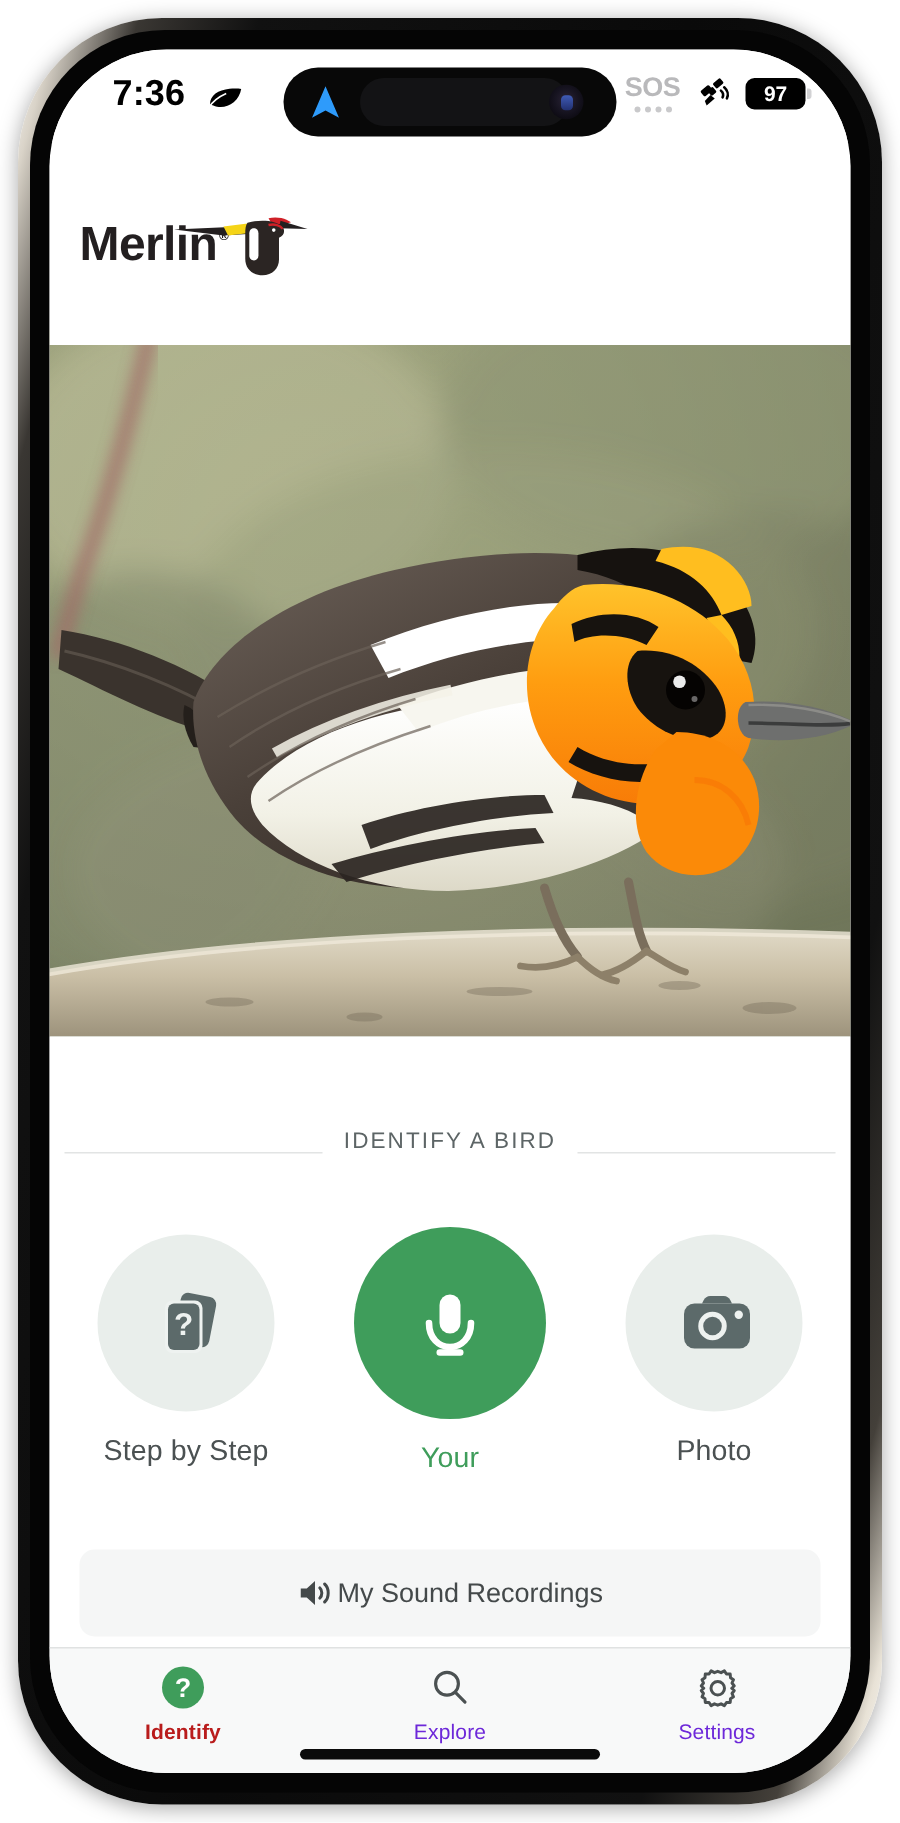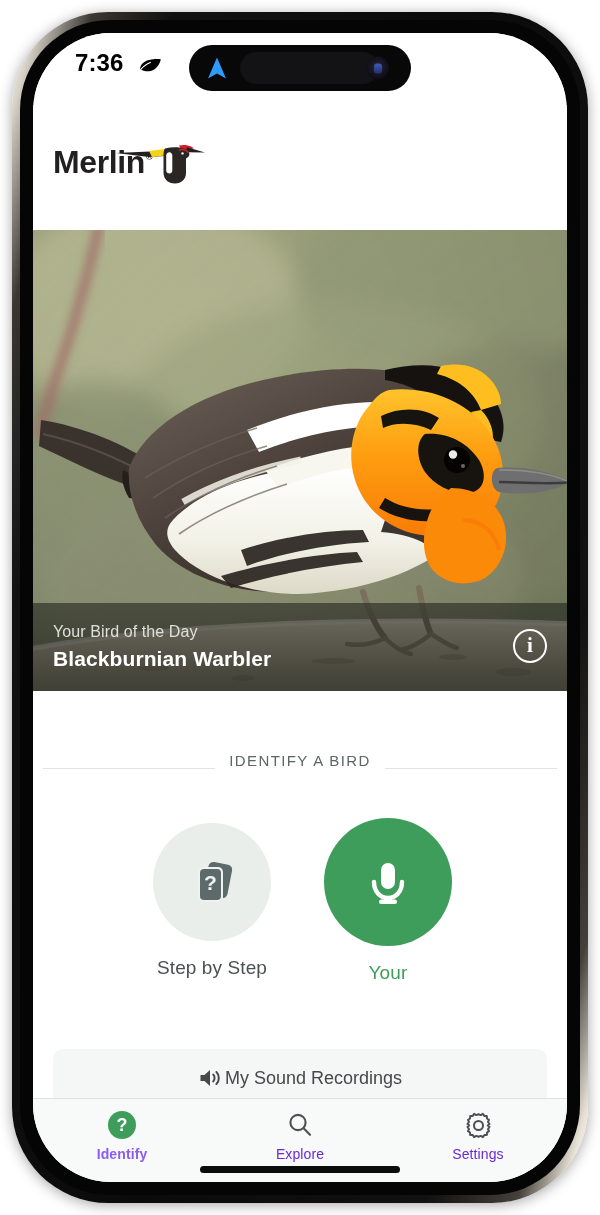--- a/index.html
+++ b/index.html
@@ -193,6 +193,32 @@
         <path d="M1.2 16.6c2.4-3.6 6.3-7 11.6-9.3" stroke="#fff" stroke-width="1.1" fill="none"></path>
       </svg>
 
+      <div class="sb-right">
+        <div class="sos-wrap">
+          <div class="sos-txt">SOS</div>
+          <div class="sos-dots">
+            <i></i>
+              <i></i>
+              <i></i>
+              <i></i>
+          </div>
+        </div>
+        <svg class="sat-icon" viewBox="0 0 24 22">
+          <g fill="#000">
+            <rect x="3.4" y="7.2" width="7.2" height="4.6" rx="1" transform="rotate(-40 7 9.5)"></rect>
+            <rect x="11.6" y="2.4" width="6.4" height="4.4" rx="1" transform="rotate(-40 14.8 4.6)"></rect>
+            <rect x="8.4" y="7.6" width="4.6" height="4.6" rx="1" transform="rotate(-40 10.7 9.9)"></rect>
+            <path d="M9.6 12.3l2.9 2.4-5.4 4.6-1.2-2.9z"></path>
+          </g>
+          <g stroke="#000" stroke-width="1.7" fill="none" stroke-linecap="round">
+            <path d="M16.6 9.4c1.4 1.2 1.8 3 1.1 4.5"></path>
+            <path d="M18.8 7.2c2.3 2 3 5 1.8 7.4"></path>
+          </g>
+        </svg>
+        <div class="battery">
+          <span class="lvl">97</span>
+        </div>
+      </div>
     </div>
 
     <div class="island">

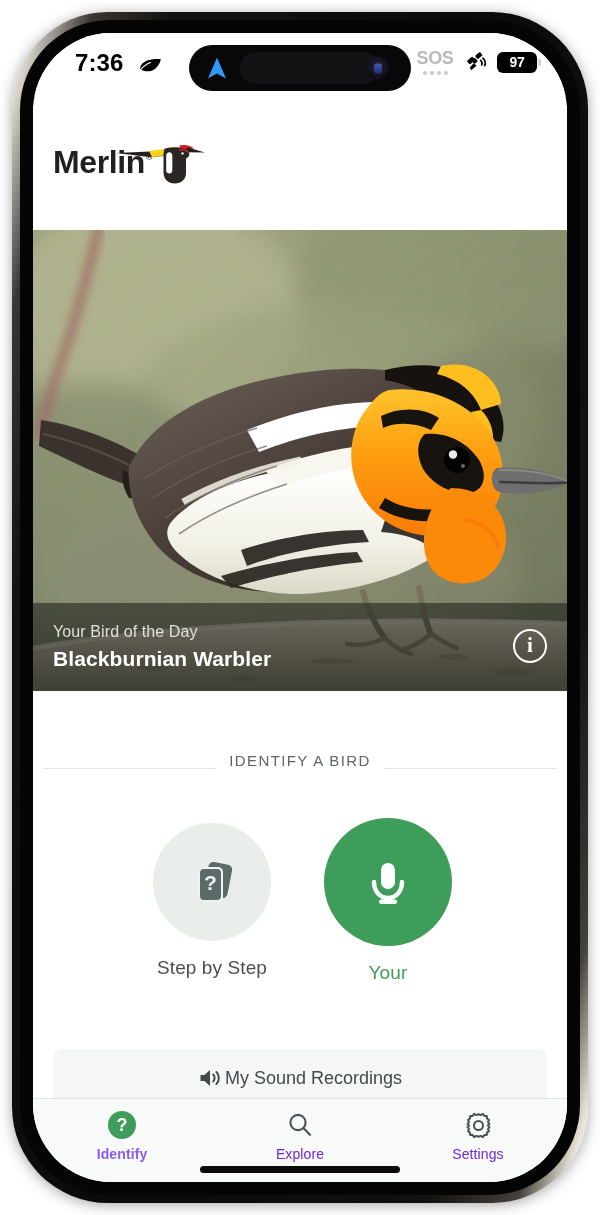--- a/index.html
+++ b/index.html
@@ -408,11 +408,6 @@
         </g>
       </svg>
 
-      <div class="caption">
-        <div class="cap-sub">Your Bird of the Day</div>
-        <div class="cap-title">Blackburnian Warbler</div>
-        <div class="info-btn">i</div>
-      </div>
     </div>
 
     <div class="identify">

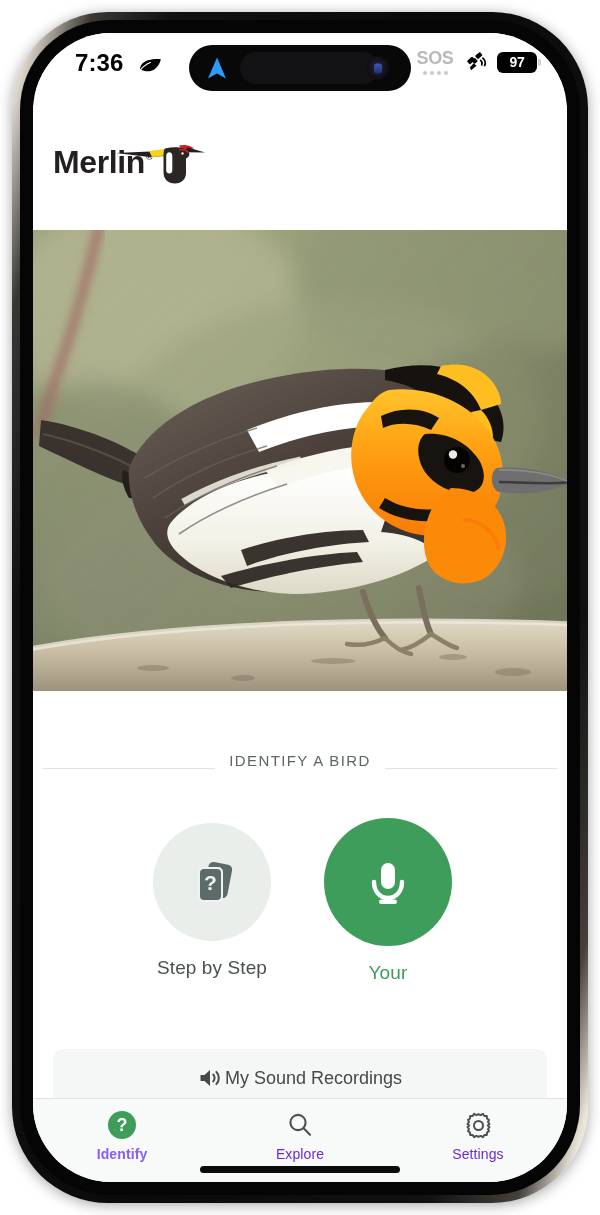--- a/index.html
+++ b/index.html
@@ -443,6 +443,18 @@
           <div class="act-lbl green">Your</div>
         </div>
 
+        <div class="action">
+          <div class="circ">
+            <svg width="58" height="58" viewBox="0 0 58 58">
+              <path d="M22 14 C23 12 24.5 11 26.5 11 L35.5 11 C37.5 11 39 12 40 14 L41 16 L21 16 Z" fill="#5C6A6A"></path>
+              <rect x="9" y="16" width="44" height="30" rx="7" fill="#5C6A6A"></rect>
+              <circle cx="28" cy="31" r="9.5" fill="#eef2f0"></circle>
+              <circle cx="28" cy="31" r="6.2" fill="#5C6A6A"></circle>
+              <circle cx="45.5" cy="23.5" r="2.8" fill="#eef2f0"></circle>
+            </svg>
+          </div>
+          <div class="act-lbl">Photo</div>
+        </div>
       </div>
 
       <div class="recordings">

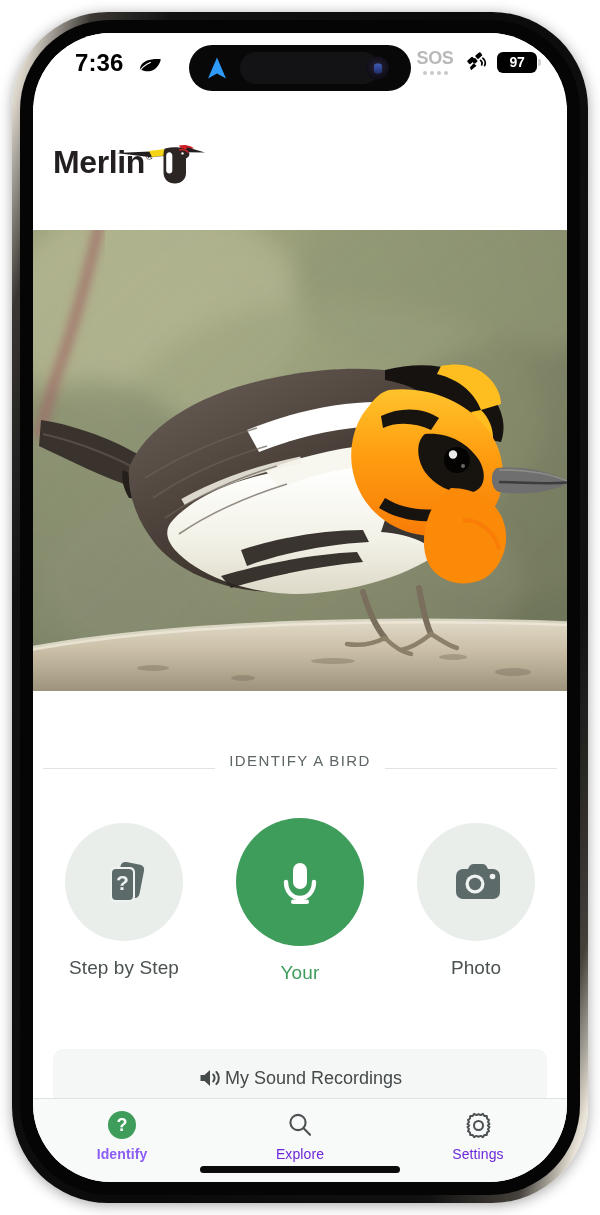--- a/index.html
+++ b/index.html
@@ -148,7 +148,7 @@
   .act-lbl.green{ color:#3f9d5b; }
 
   .recordings{
-    position:absolute; left:20px; top:358px; width:494px; height:58px;
+    position:absolute; left:20px; top:342px; width:494px; height:58px;
     background:#f5f6f6; border-radius:10px;
     display:flex; align-items:center; justify-content:center; gap:3px;
   }

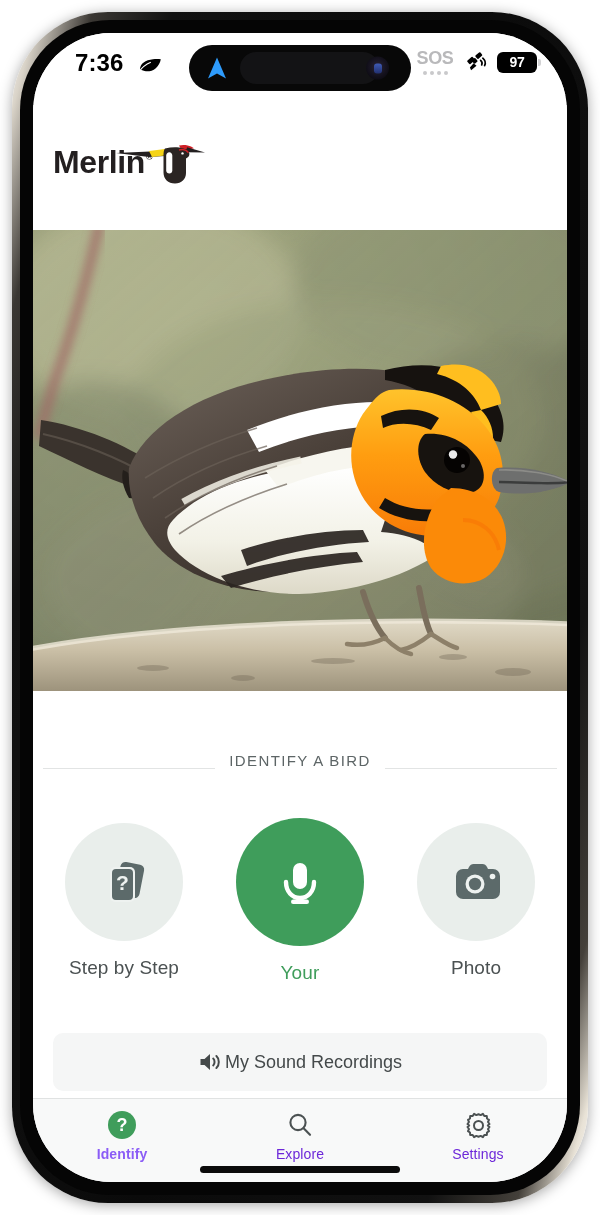--- a/index.html
+++ b/index.html
@@ -166,7 +166,7 @@
   }
   .tab-ico{ width:30px; height:30px; display:flex; align-items:center; justify-content:center; }
   .tab-lbl{ margin-top:6px; font-size:14px; color:#6d28d9; letter-spacing:.1px; }
-  .tab.active .tab-lbl{ color:#8b5cf6; font-weight:700; }
+  .tab.active .tab-lbl{ color:#b91c1c; font-weight:700; }
   .ident-badge{
     width:28px; height:28px; border-radius:50%; background:#3f9d5b;
     display:flex; align-items:center; justify-content:center;

